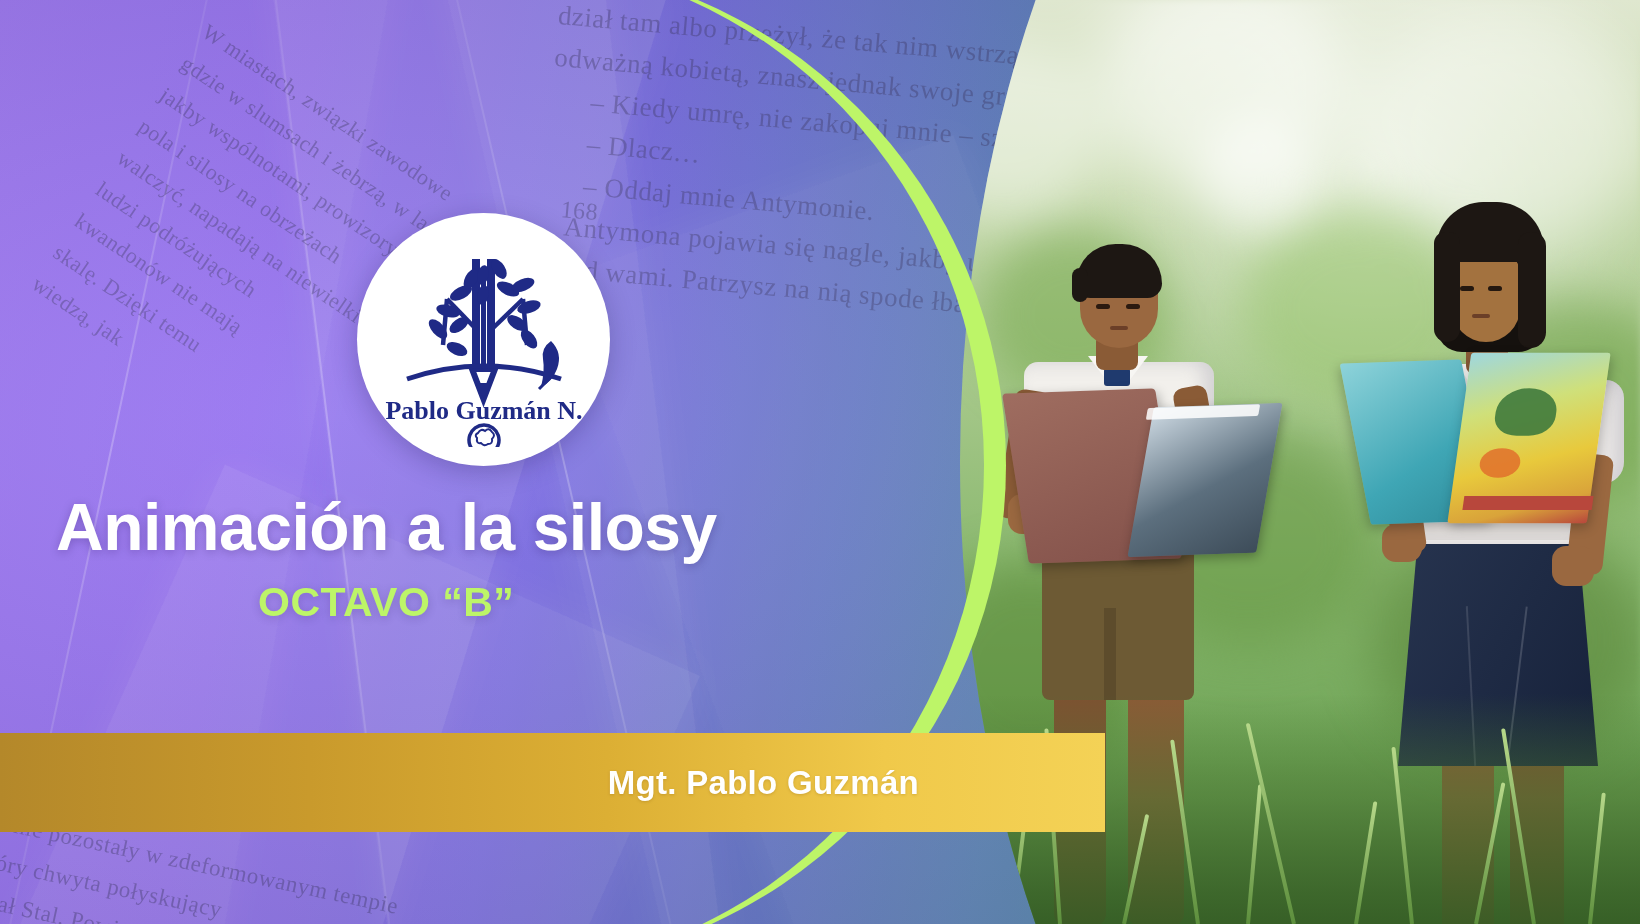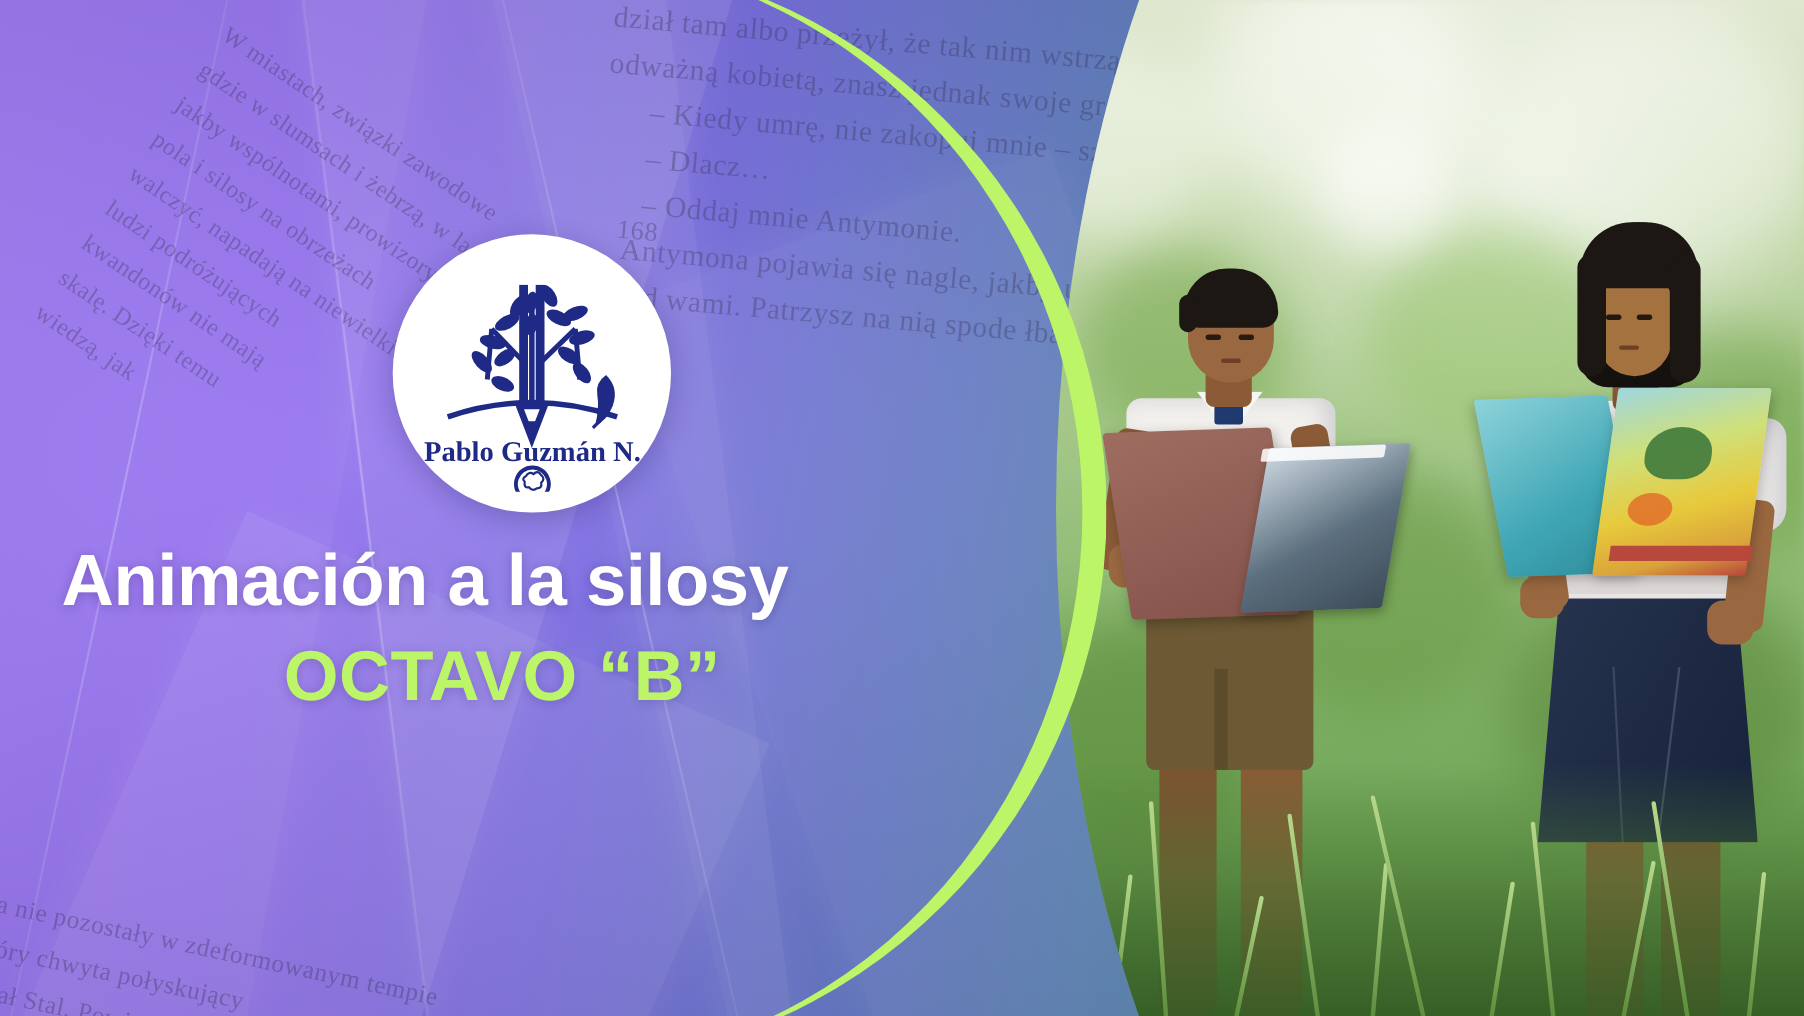--- a/index.html
+++ b/index.html
@@ -105,7 +105,7 @@
   }
   .subtitle{
     position:absolute;left:258px;top:582px;width:700px;
-    color:#bdf568;font-weight:700;font-size:64px;line-height:1.0;
+    color:#bdf568;font-weight:700;font-size:41px;line-height:1.0;
     letter-spacing:.5px;
     text-shadow:0 2px 10px rgba(30,12,80,.2);
   }

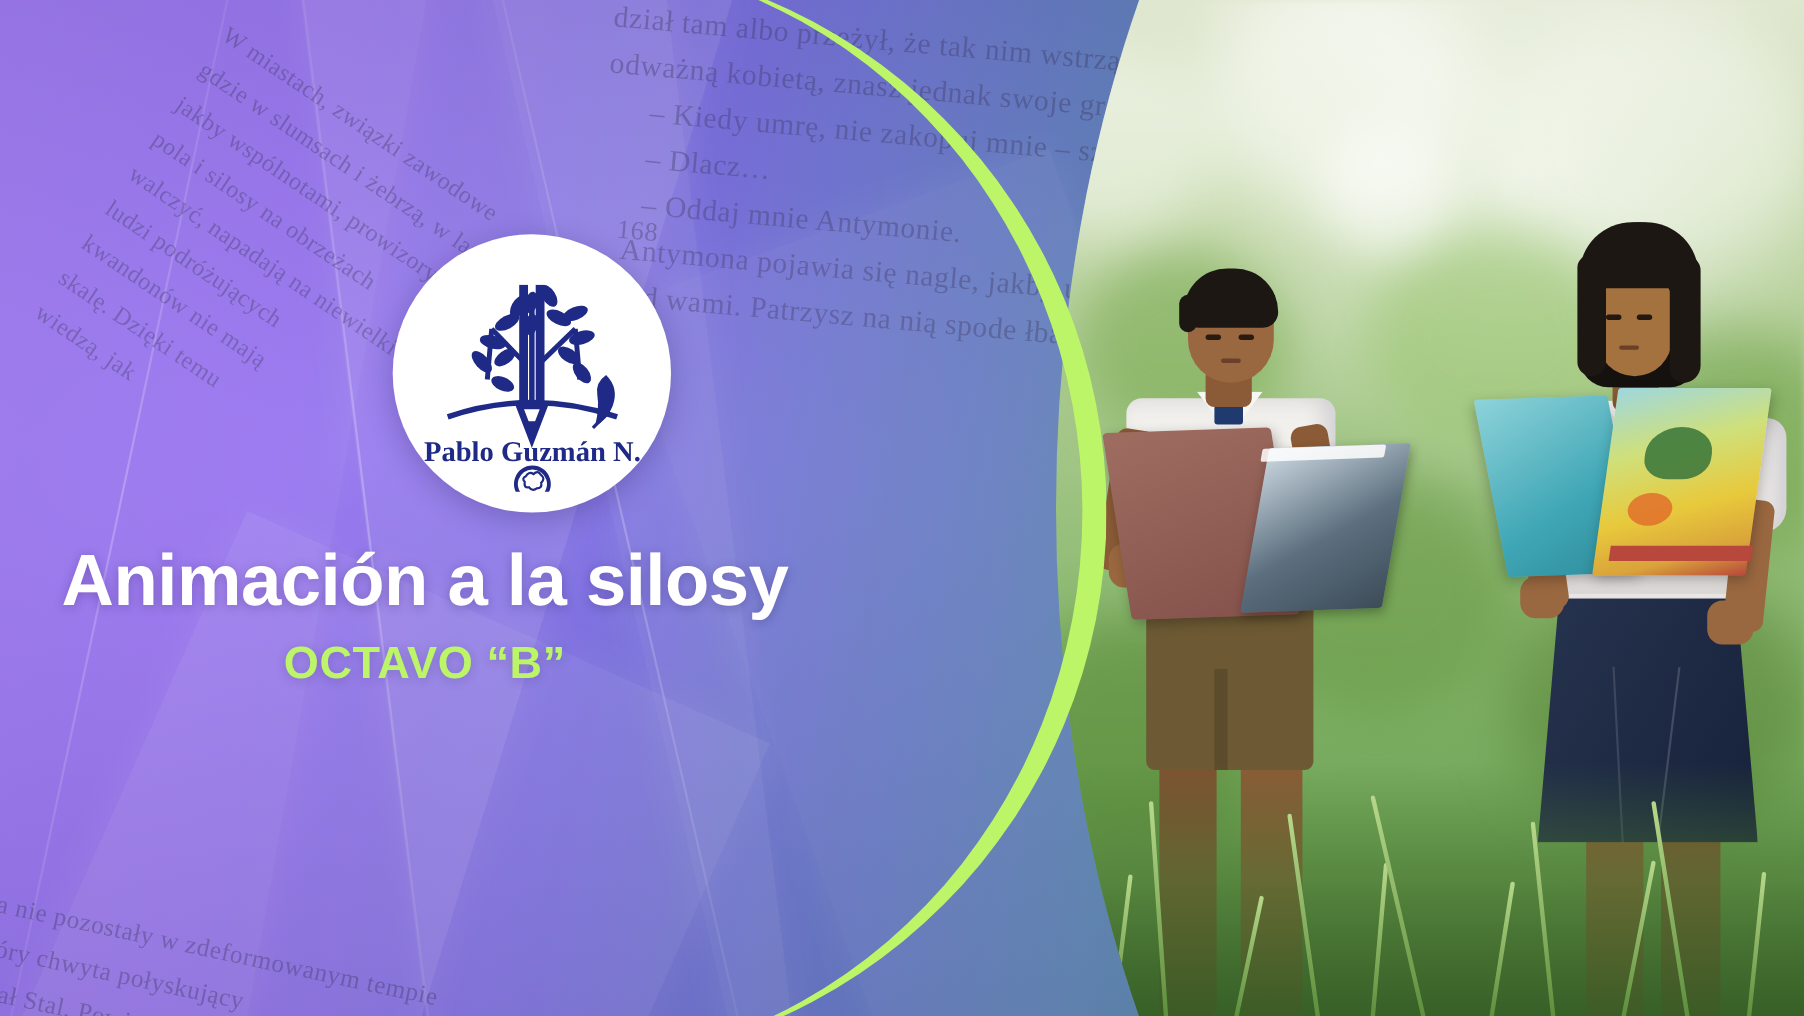--- a/index.html
+++ b/index.html
@@ -296,6 +296,9 @@
 
   <div class="green-curve"></div>
 
+  <div class="gold-bar">
+    <span class="presenter">Mgt. Pablo Guzmán</span>
+  </div>
 
   <div class="logo">
     <svg width="214" height="214" viewBox="0 0 214 214">

